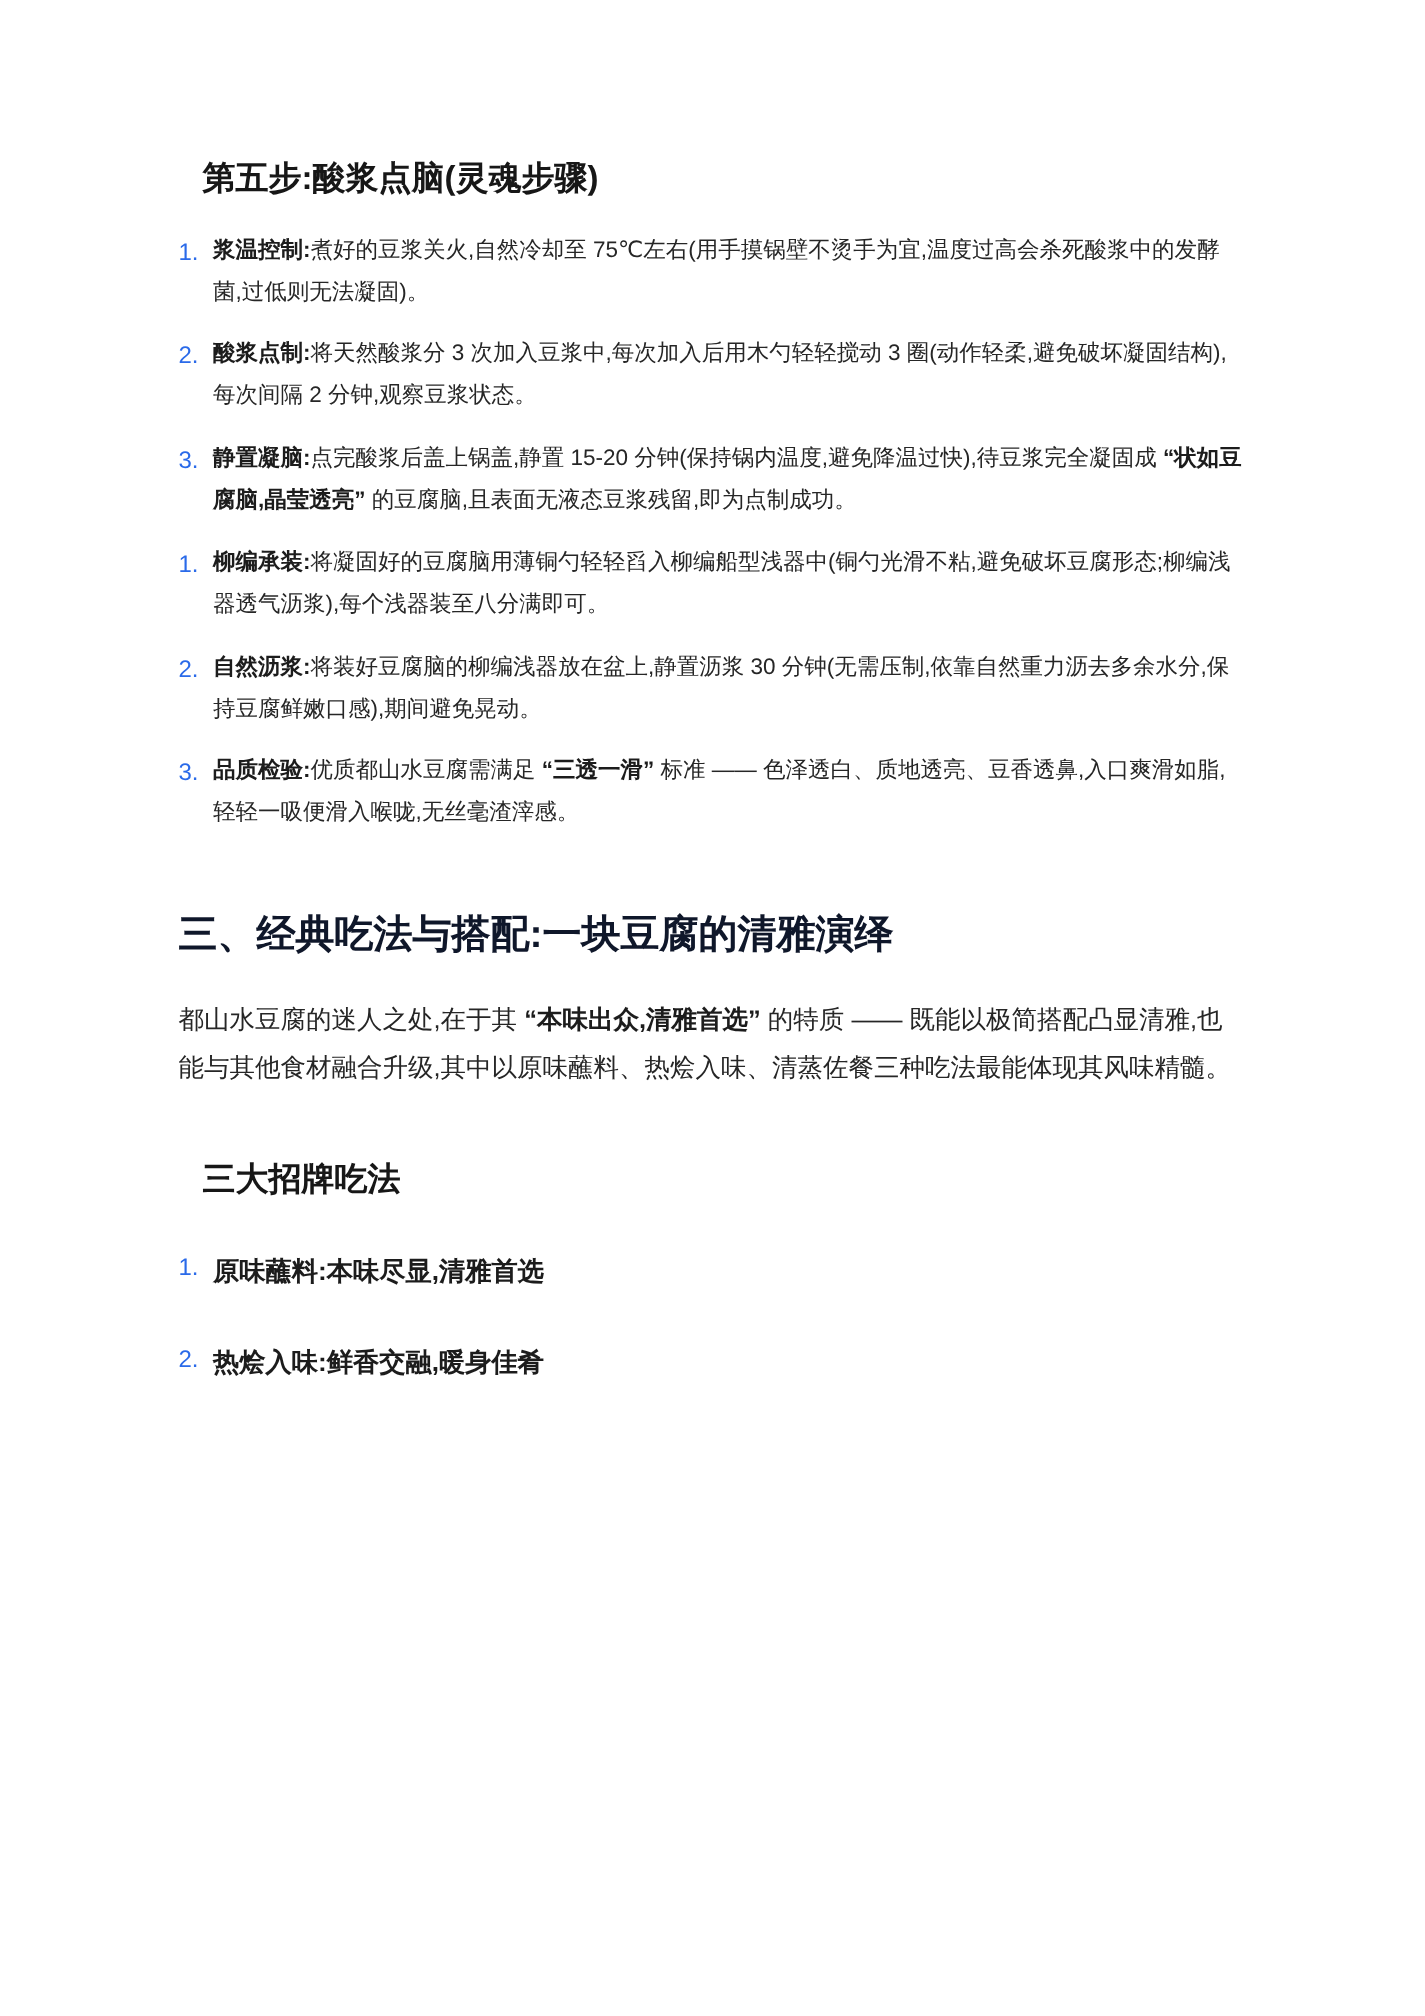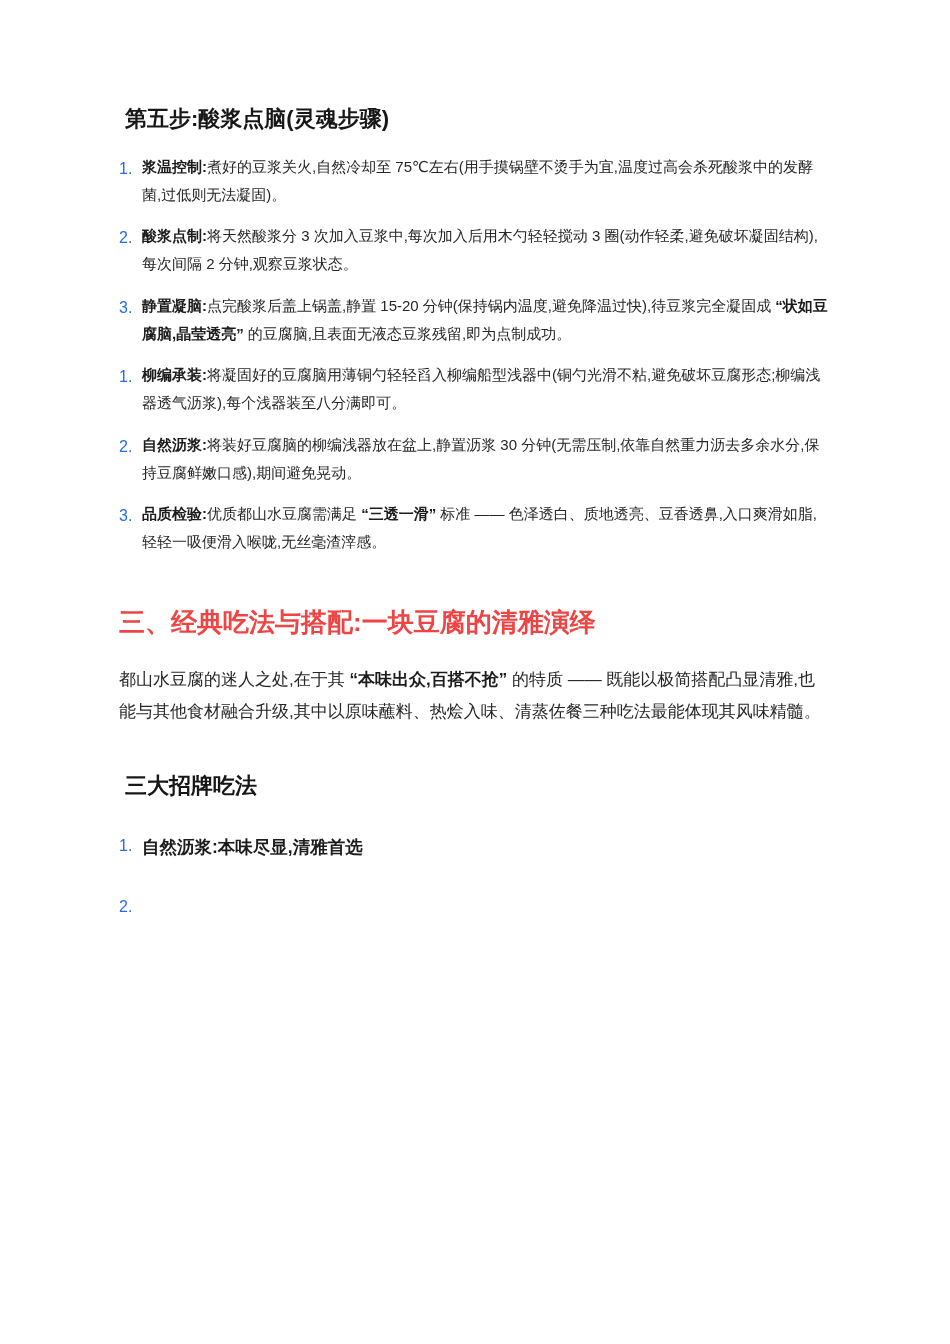--- a/index.html
+++ b/index.html
@@ -24,7 +24,7 @@
     font-size: 22px;
     font-weight: 700;
     color: #171717;
-    margin: 44px 0 18px 6px;
+    margin: 44px 0 18px 16px;
     line-height: 1.4;
   }
   .page > h3:first-child { margin-top: 0; }

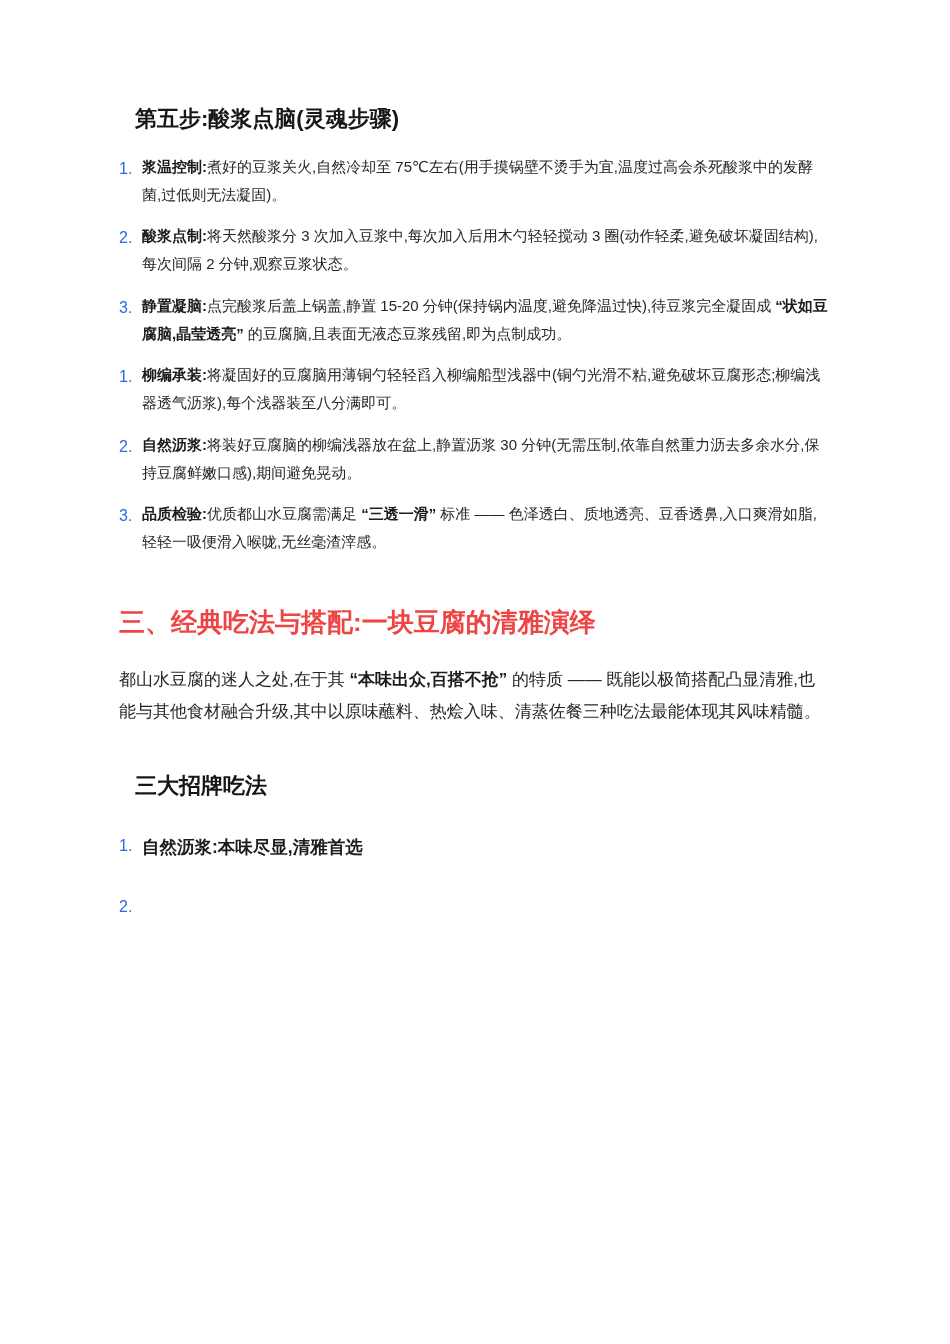--- a/index.html
+++ b/index.html
@@ -16,7 +16,7 @@
   h2 {
     font-size: 26px;
     font-weight: 700;
-    color: #ef4444;
+    color: #0f172a;
     margin: 48px 0 24px 0;
     line-height: 1.4;
   }

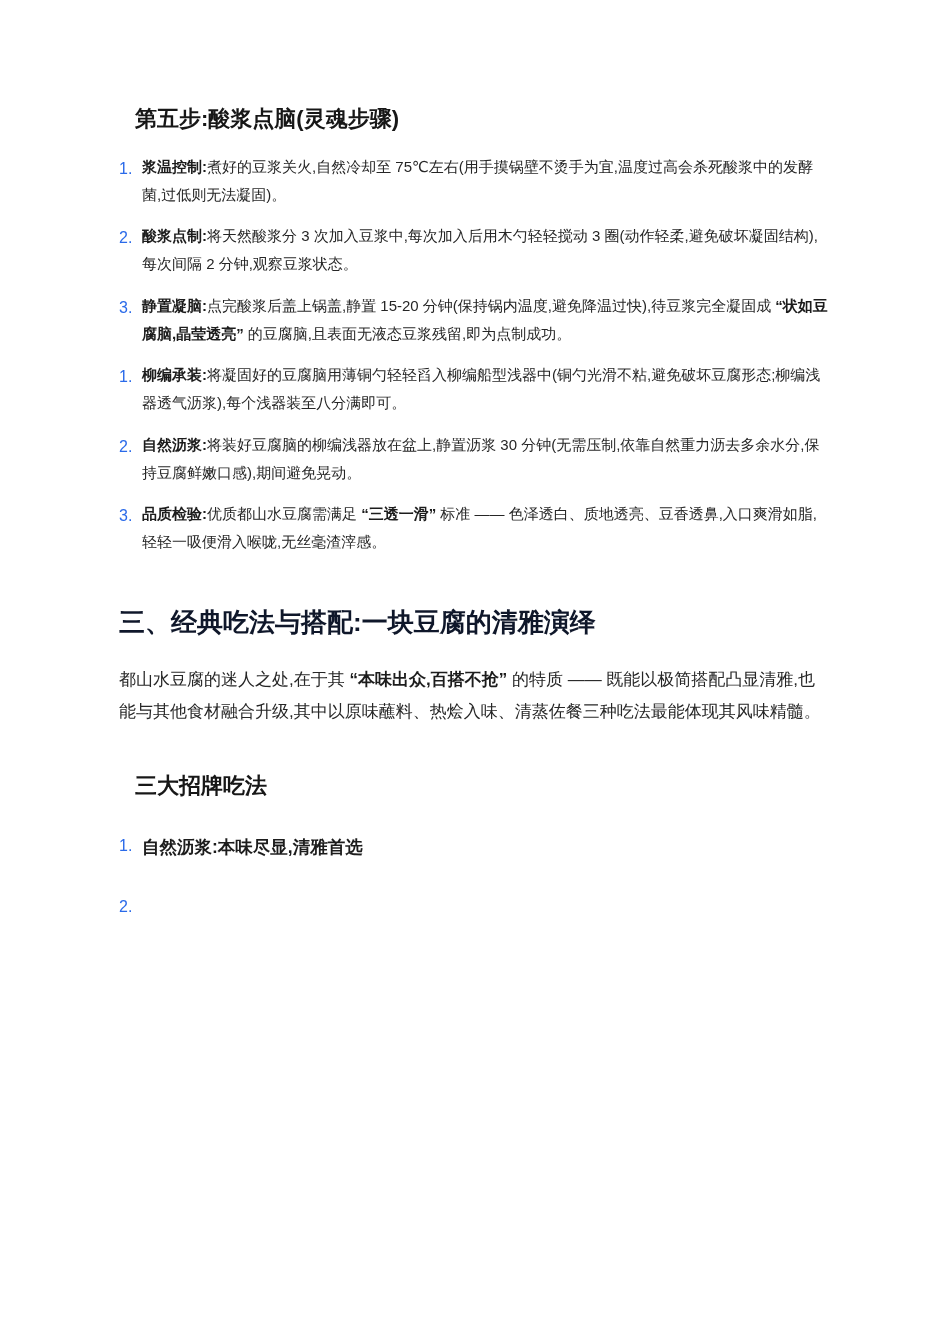--- a/index.html
+++ b/index.html
@@ -110,7 +110,7 @@
 
   <h2>三、经典吃法与搭配:一块豆腐的清雅演绎</h2>
 
-  <p class="para"><span>都山水豆腐的迷人之处,在于其 </span><strong>“本味出众,百搭不抢”</strong><span> 的特质 —— 既能以极简搭配凸显清雅,也能与其他食材融合升级,其中以原味蘸料、热烩入味、清蒸佐餐三种吃法最能体现其风味精髓。</span></p>
+  <p class="para"><span>都山水豆腐的迷人之处,在于其 </span><strong>“本味出众,清雅首选”</strong><span> 的特质 —— 既能以极简搭配凸显清雅,也能与其他食材融合升级,其中以原味蘸料、热烩入味、清蒸佐餐三种吃法最能体现其风味精髓。</span></p>
 
   <h3>三大招牌吃法</h3>
 

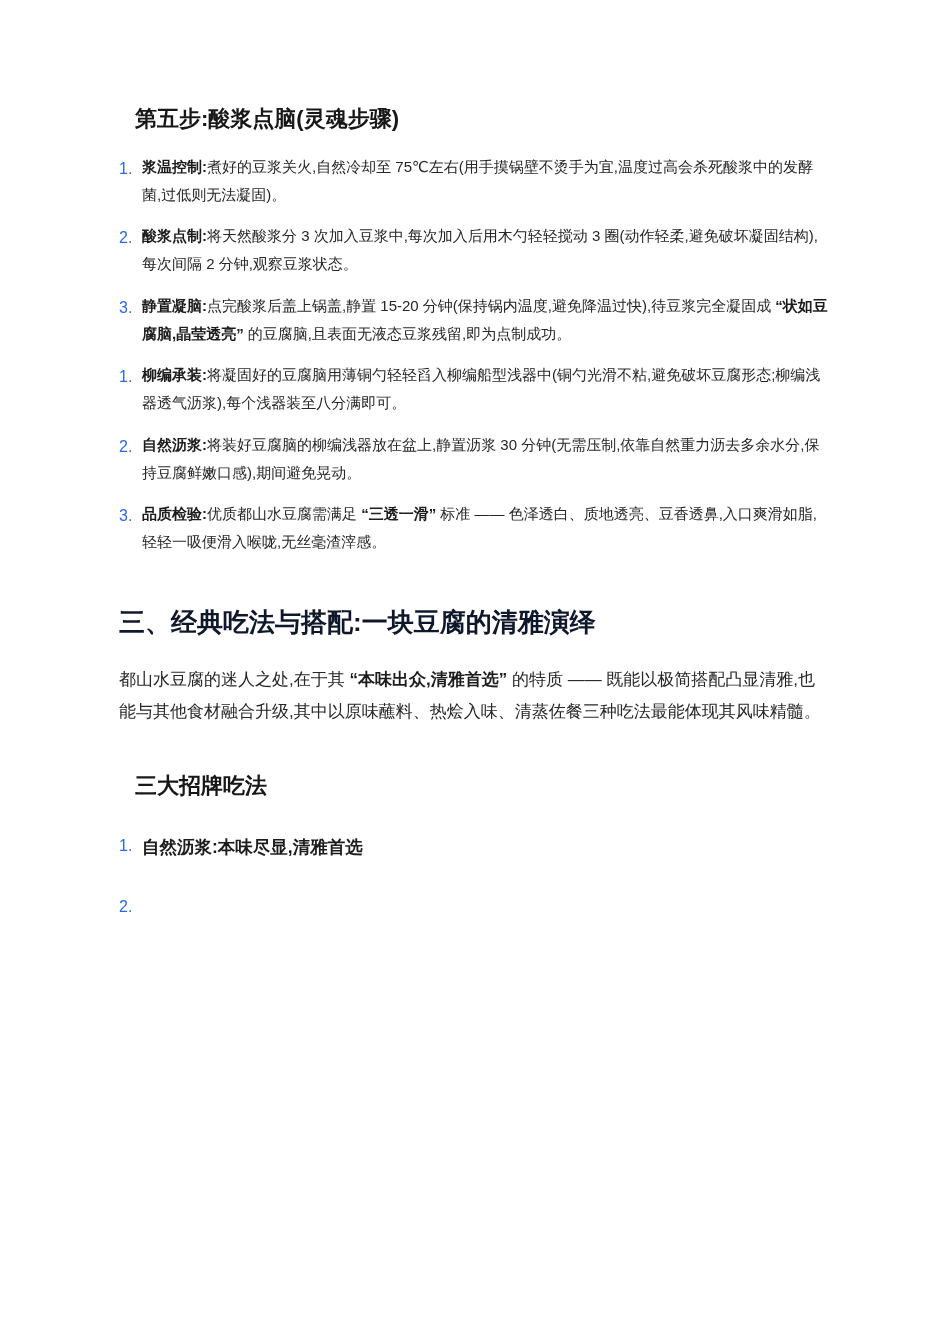--- a/index.html
+++ b/index.html
@@ -116,7 +116,7 @@
 
   <div class="way-h">
     <span class="num">1.</span>
-    <span class="way-title">自然沥浆:本味尽显,清雅首选</span>
+    <span class="way-title">原味蘸料:本味尽显,清雅首选</span>
   </div>
 
   <div class="way-h">

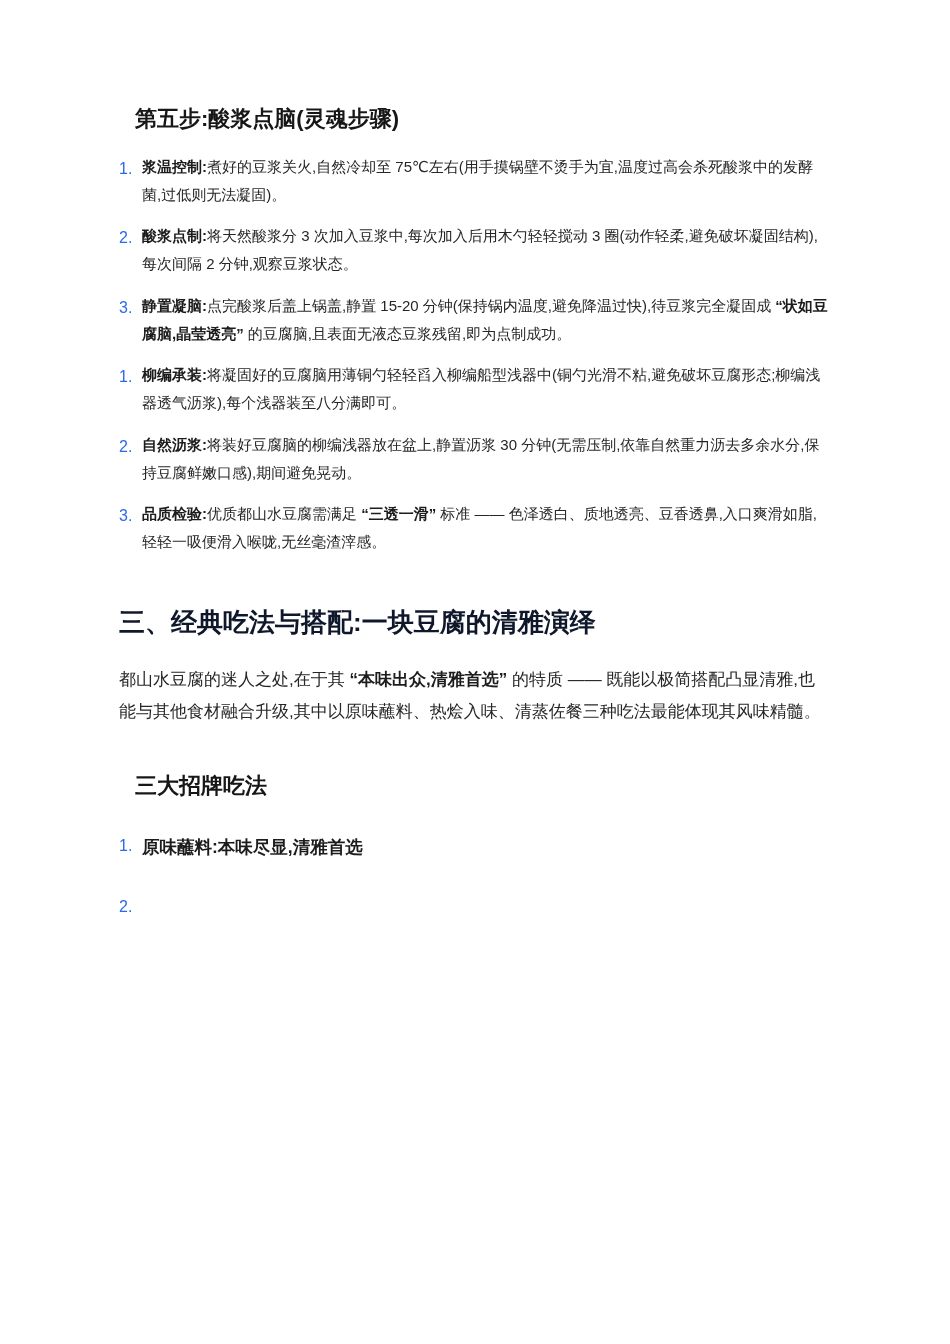--- a/index.html
+++ b/index.html
@@ -121,6 +121,7 @@
 
   <div class="way-h">
     <span class="num">2.</span>
+    <span class="way-title">热烩入味:鲜香交融,暖身佳肴</span>
   </div>
 
 </div>

